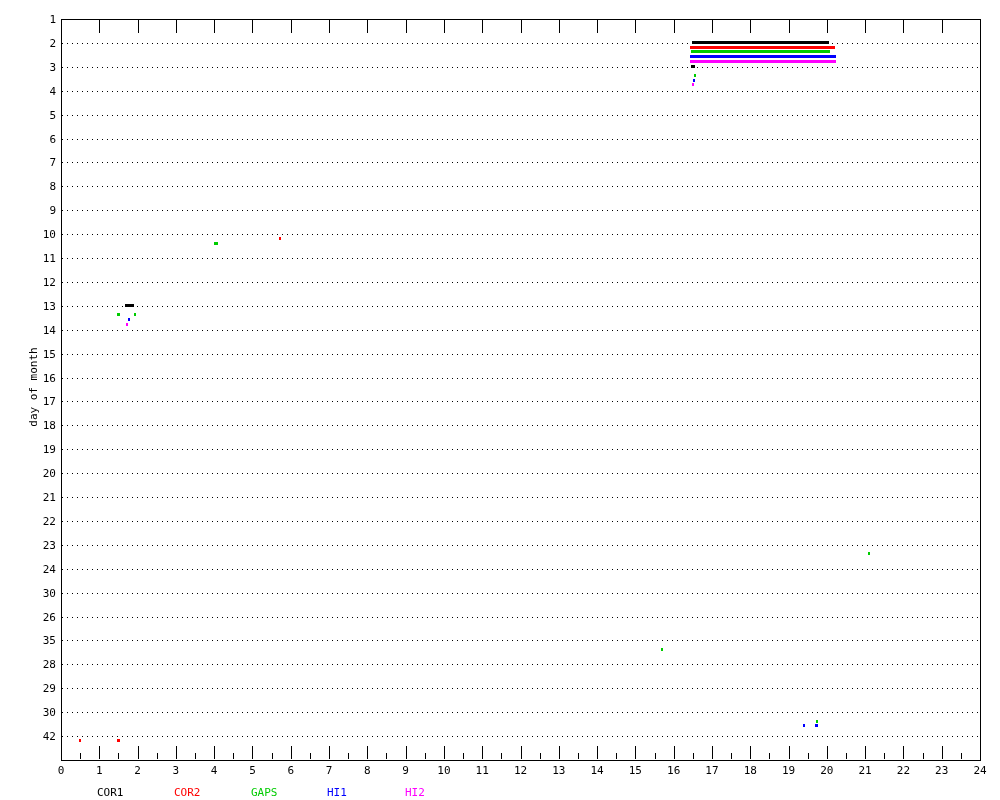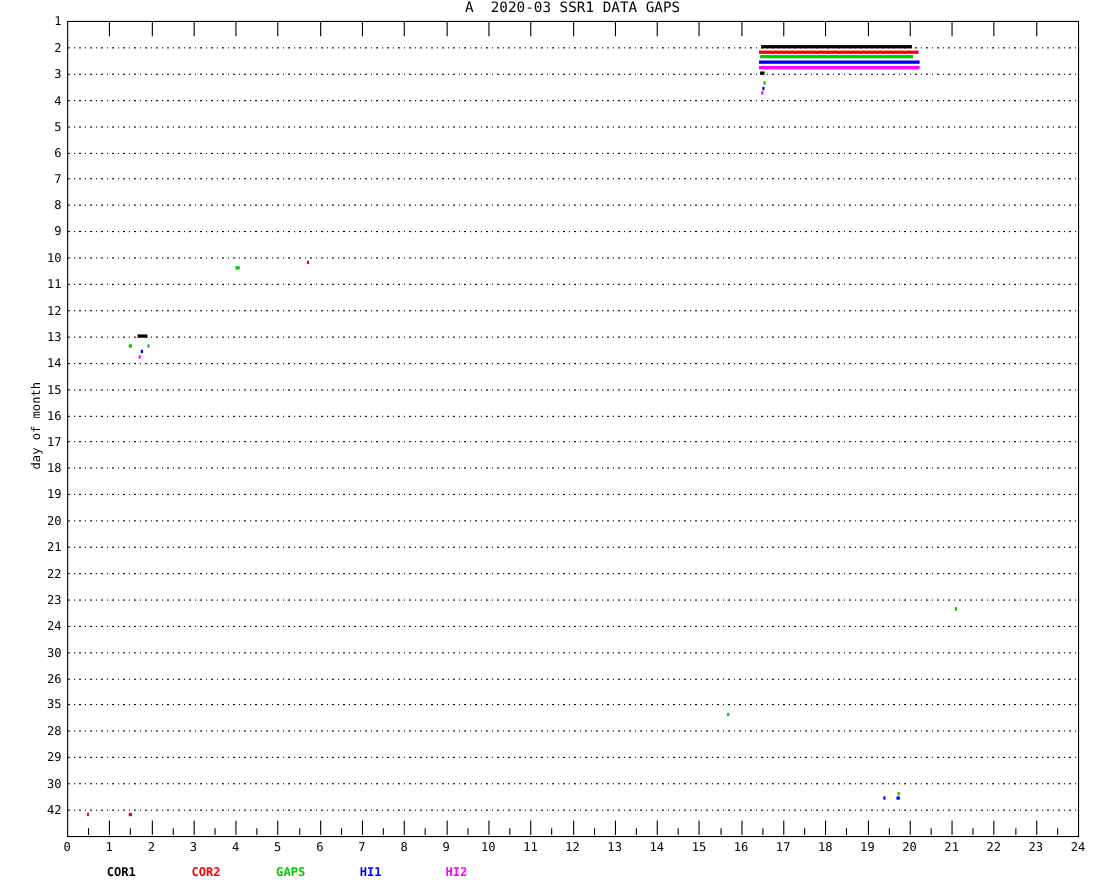--- a/index.html
+++ b/index.html
@@ -24,7 +24,6 @@
 <body>
 
 <div id="canvas">
-  <div class="title">A  2020-03 SSR1 DATA GAPS</div>
   <div class="frame"></div>
   <div id="layer">
       <div class="grid" style="left: 62px; top: 42.9032px; width: 917px;"></div>

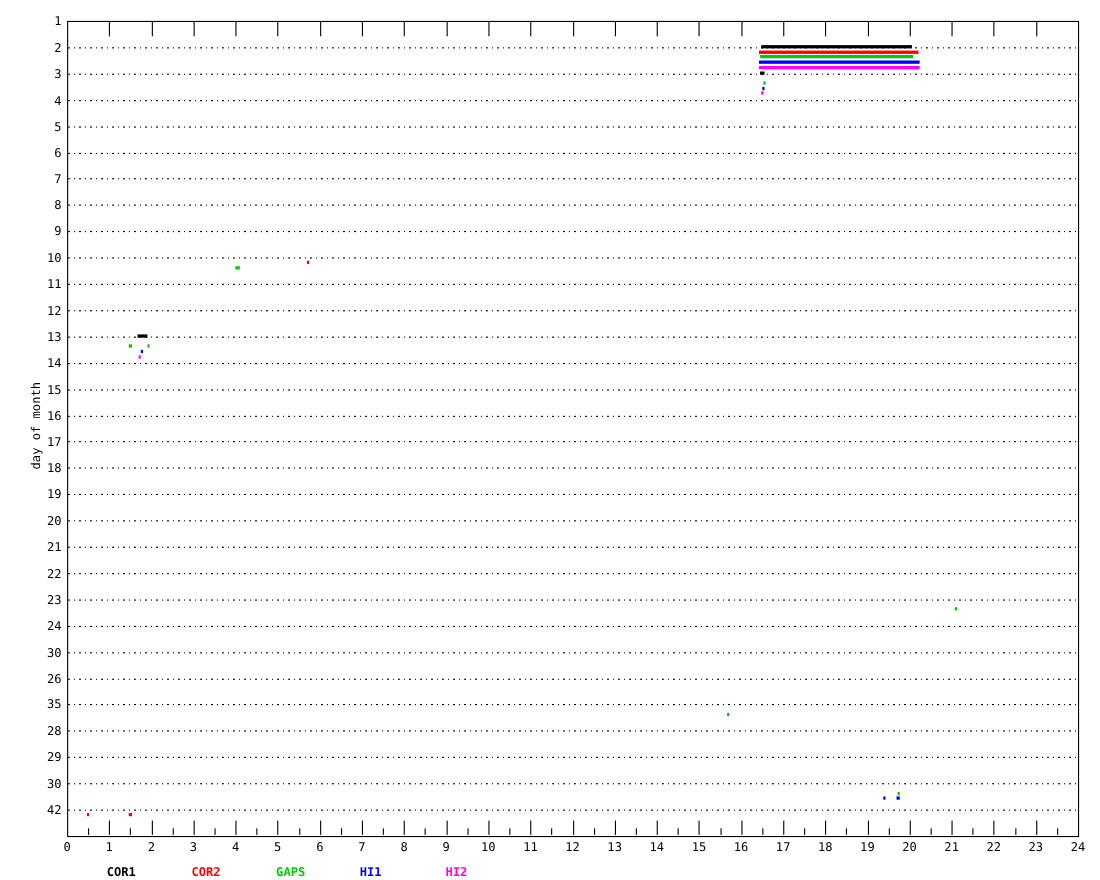--- a/index.html
+++ b/index.html
@@ -18,7 +18,7 @@
   .axis-y-label{position:absolute;left:33px;top:387px;transform:translate(-50%,-50%) rotate(-90deg);
                 white-space:nowrap;font-size:11px;}
   .mark{position:absolute;}
-  .legend-item{position:absolute;top:786px;font-size:11px;font-weight:bold;white-space:pre;}
+  .legend-item{position:absolute;top:786px;font-size:11px;font-weight:normal;white-space:pre;}
 </style>
 </head>
 <body>

